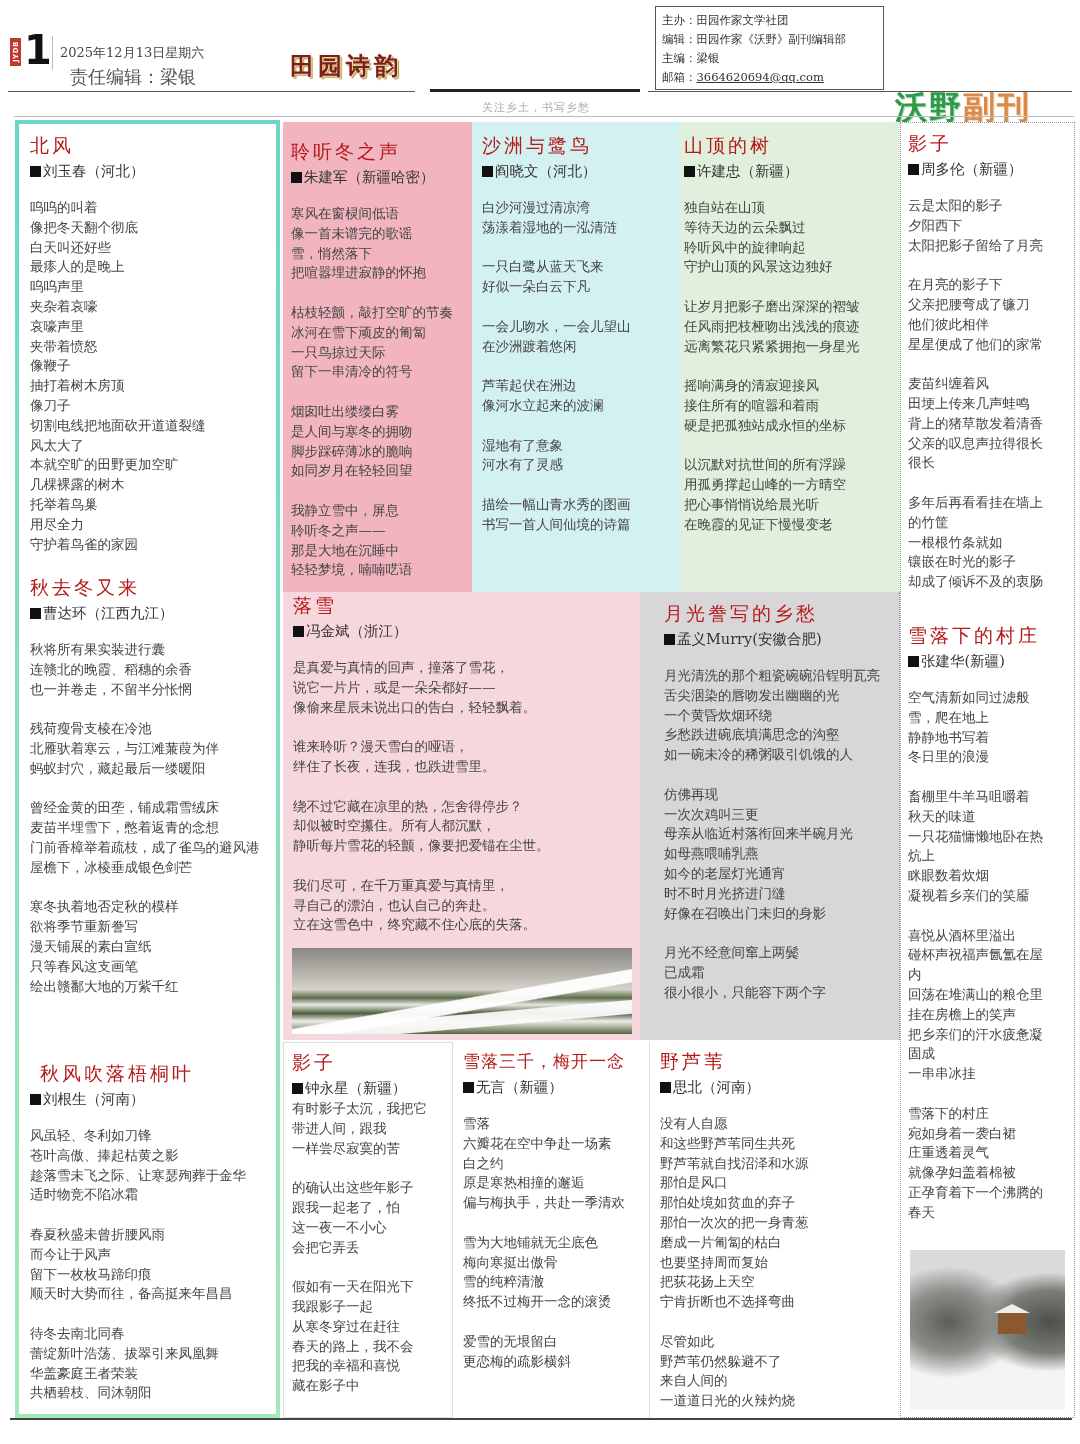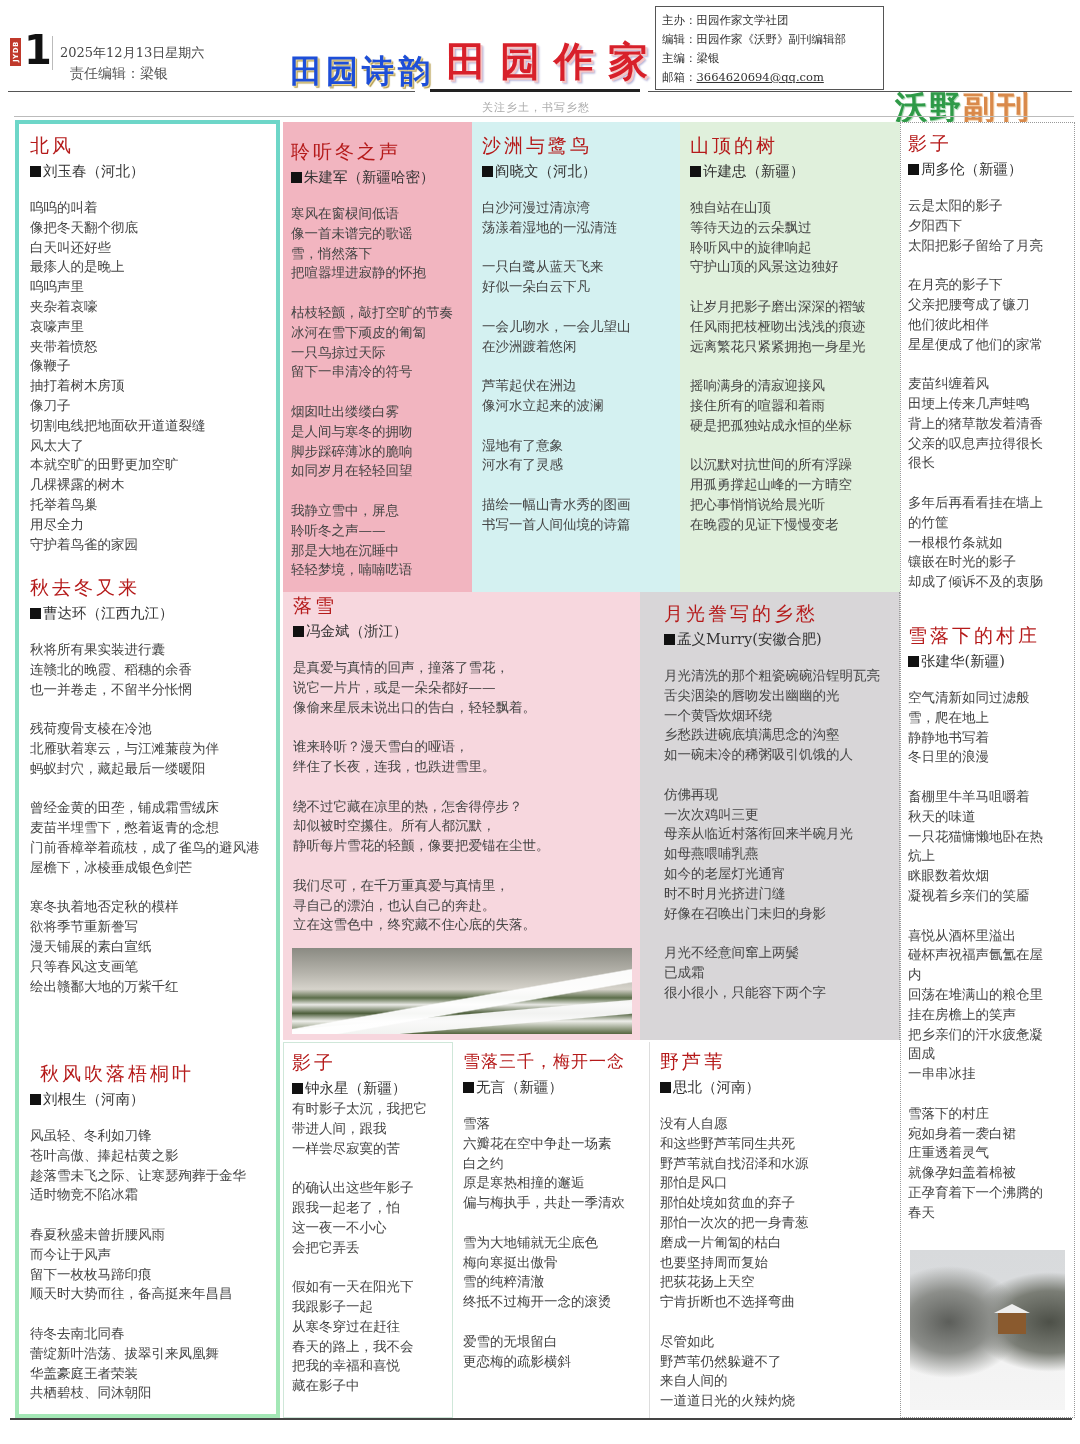--- a/index.html
+++ b/index.html
@@ -14,7 +14,7 @@
   .pg-num { position: absolute; left: 24px; top: 30px; font-family: "DejaVu Sans", sans-serif; font-size: 40px; font-weight: bold; color: #111; line-height: 1; }
   .pg-sep { position: absolute; left: 52px; top: 36px; width: 1px; height: 34px; background: #bbb; }
   .hdr-date { position: absolute; left: 60px; top: 44px; font-size: 13px; color: #444; }
-  .hdr-editor { position: absolute; left: 70px; top: 65px; font-size: 14px; color: #555; }
+  .hdr-editor { position: absolute; left: 70px; top: 65px; font-size: 18px; color: #555; }
   .hdr-line-left { position: absolute; left: 8px; top: 91px; width: 407px; height: 1px; background: #555; }
   .col-logo-left { position: absolute; left: 290px; top: 50px; font-size: 32px; font-weight: bold; color: #1d4ed8;
     letter-spacing: 4px; text-shadow: 1px 1px 0 #e8d69a, 2px 2px 1px #b39b4a; font-family: "DejaVu Serif", serif; }

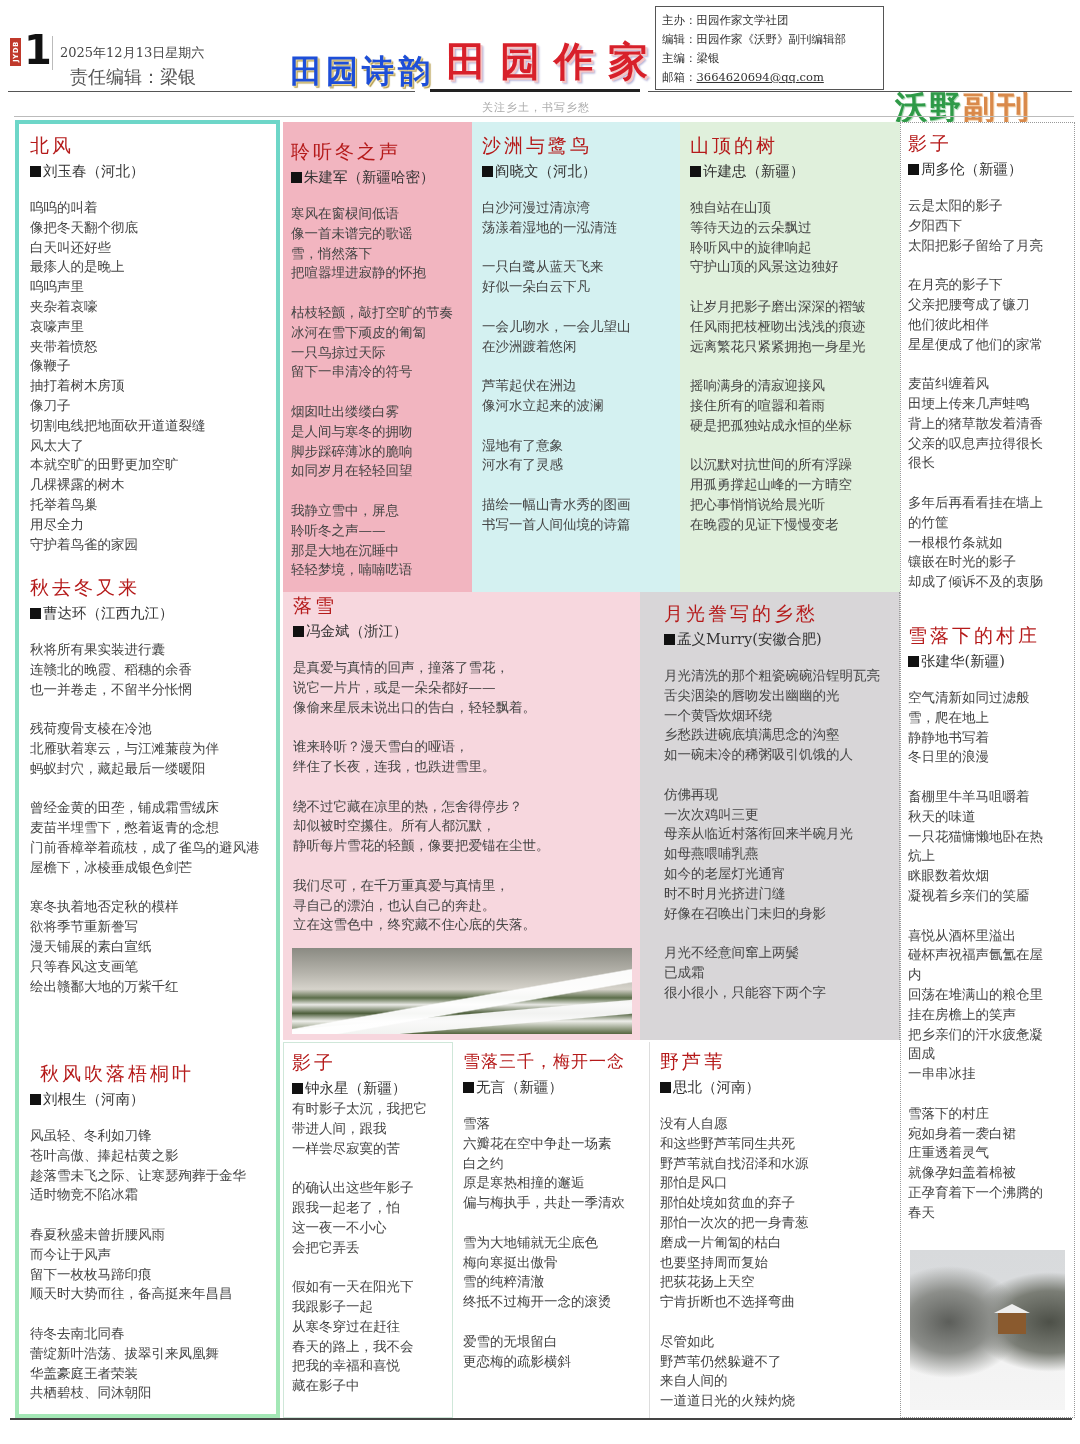--- a/index.html
+++ b/index.html
@@ -16,7 +16,7 @@
   .hdr-date { position: absolute; left: 60px; top: 44px; font-size: 13px; color: #444; }
   .hdr-editor { position: absolute; left: 70px; top: 65px; font-size: 18px; color: #555; }
   .hdr-line-left { position: absolute; left: 8px; top: 91px; width: 407px; height: 1px; background: #555; }
-  .col-logo-left { position: absolute; left: 290px; top: 50px; font-size: 32px; font-weight: bold; color: #1d4ed8;
+  .col-logo-left { position: absolute; left: 290px; top: 50px; font-size: 24px; font-weight: bold; color: #7f1d1d;
     letter-spacing: 4px; text-shadow: 1px 1px 0 #e8d69a, 2px 2px 1px #b39b4a; font-family: "DejaVu Serif", serif; }
   .main-title { position: absolute; left: 446px; top: 34px; font-size: 40px; font-weight: bold; color: #d8202a; letter-spacing: 14px;
     text-shadow: 2px 2px 0 #f3c6c6, 3px 3px 2px #b0b0d8; font-family: "DejaVu Serif", serif; }

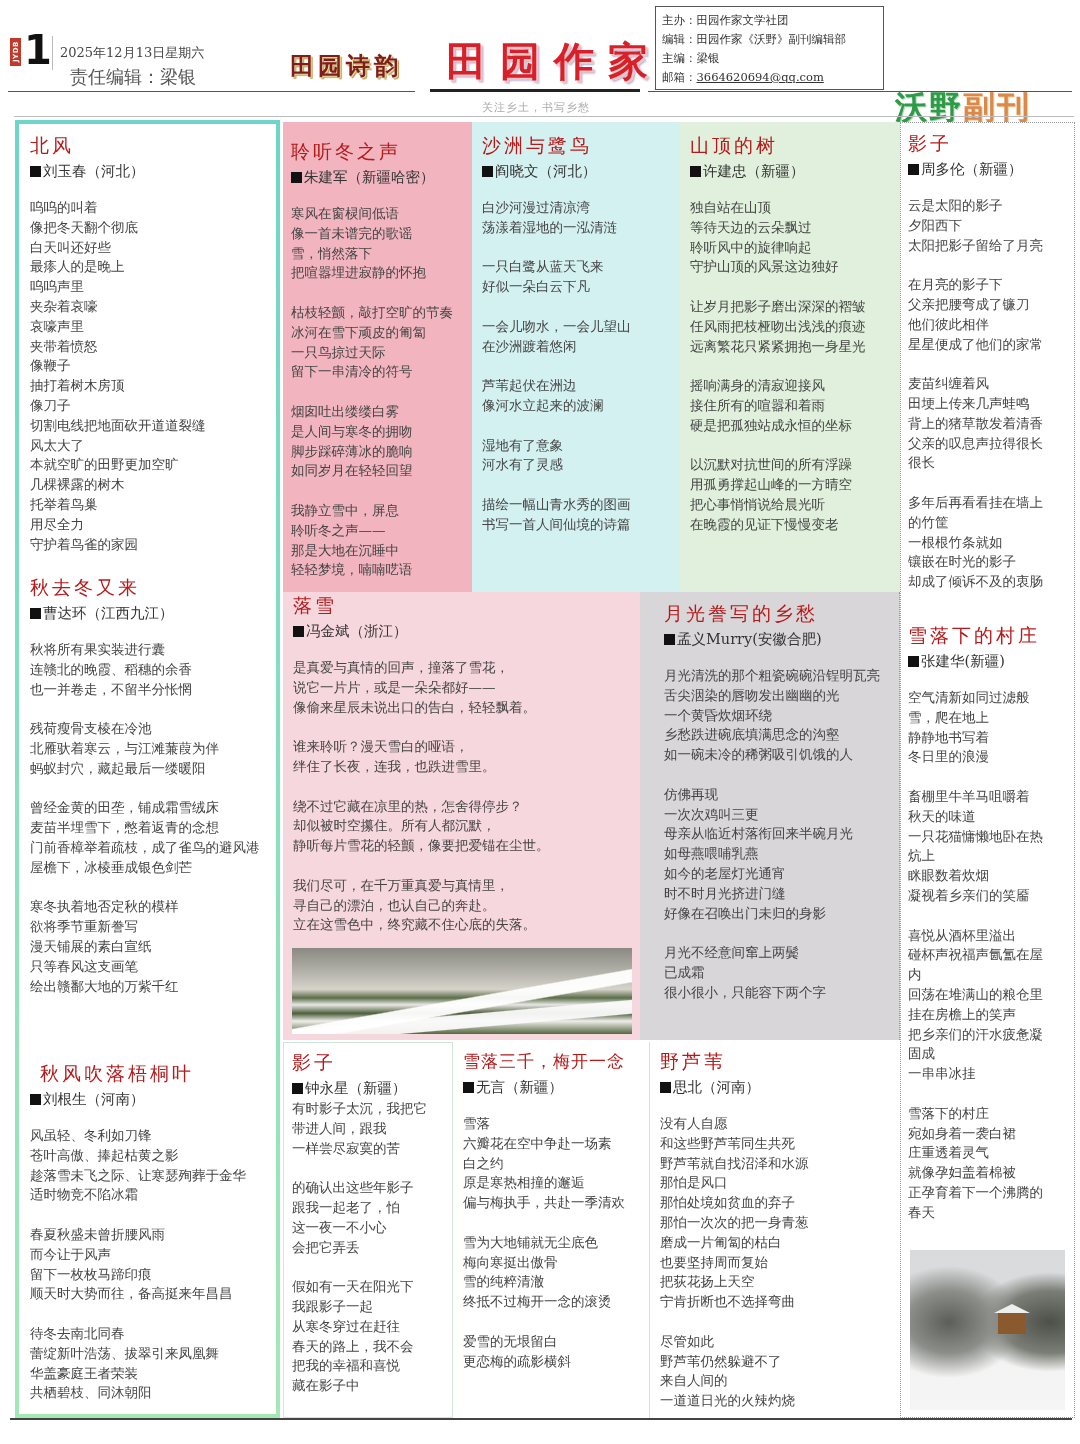--- a/index.html
+++ b/index.html
@@ -98,7 +98,6 @@
   <div class="hdr-editor">责任编辑：梁银</div>
   <div class="col-logo-left">田园诗韵</div>
   <div class="hdr-line-left"></div>
-  <div class="main-title">田园作家</div>
   <div class="main-title-bar"></div>
   <div class="slogan">关注乡土，书写乡愁</div>
   <div class="info-box">

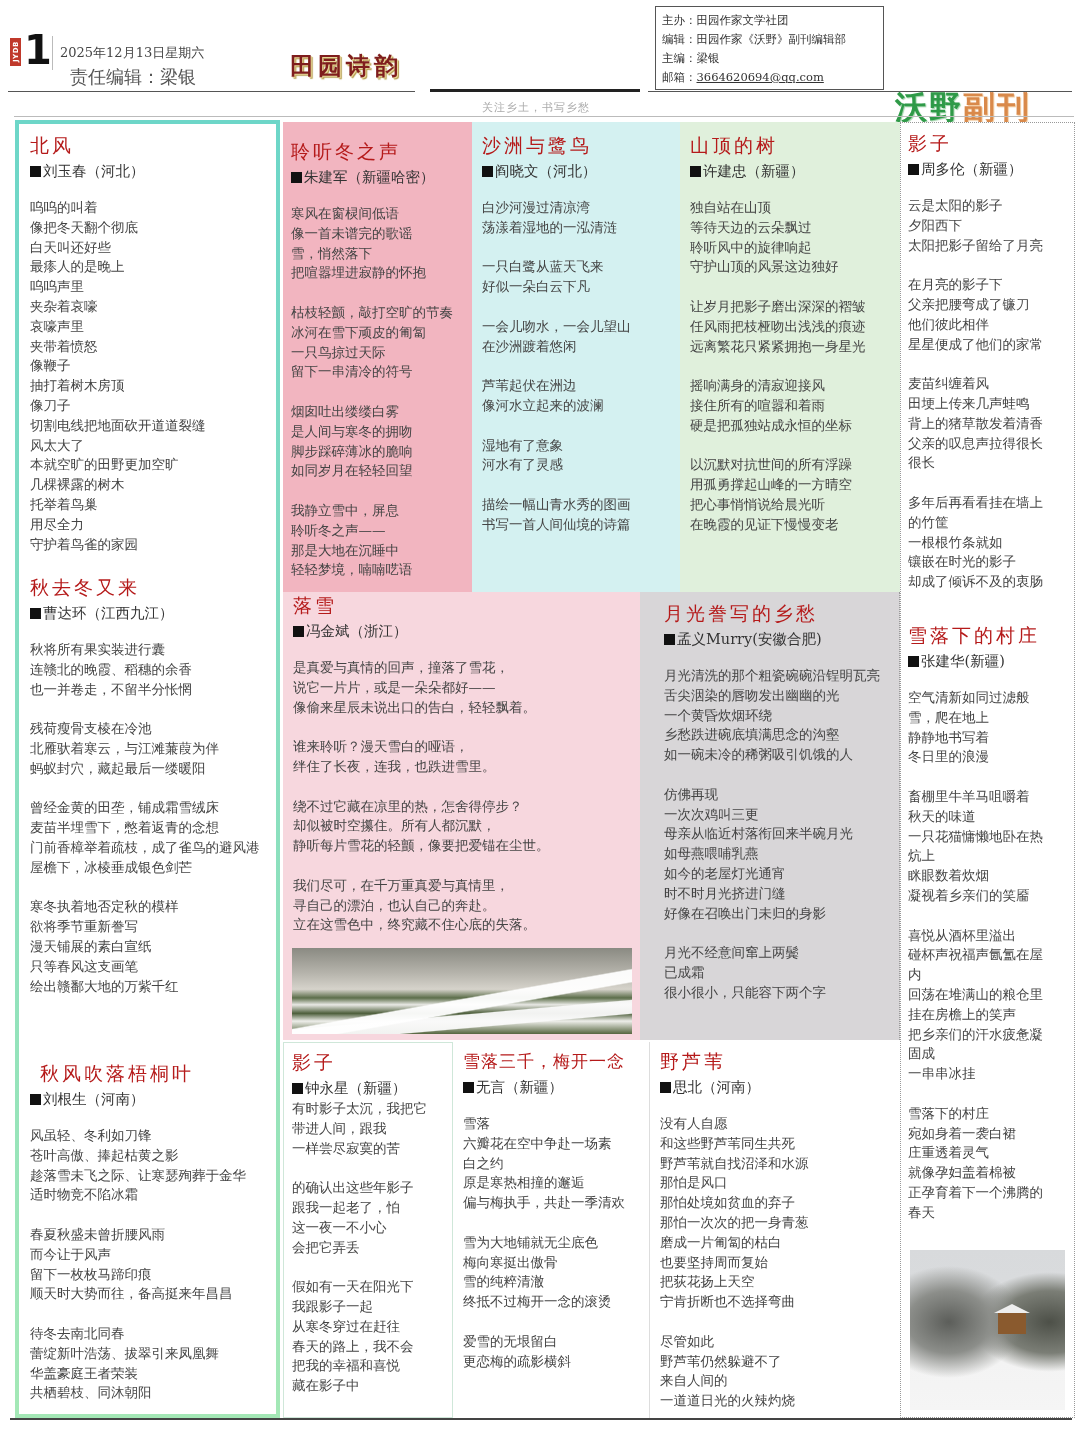--- a/index.html
+++ b/index.html
@@ -51,7 +51,7 @@
 
   .b-lingting { left: 283px; top: 122px; width: 189px; height: 470px; background: #f2b5c0; padding: 16px 6px 0 8px; }
   .b-shazhou { left: 472px; top: 122px; width: 208px; height: 470px; background: #d4f1f1; padding: 10px 6px 0 10px; }
-  .b-shanding { left: 680px; top: 122px; width: 220px; height: 470px; background: #e0f0dc; padding: 10px 4px 0 10px; }
+  .b-shanding { left: 680px; top: 122px; width: 220px; height: 470px; background: #e0f0dc; padding: 10px 4px 0 4px; }
   .b-shanding .poem-body, .b-shazhou .poem-body { font-size: 13.5px; }
 
   .col5 { left: 900px; top: 122px; width: 175px; height: 1296px; border: 1px dotted #999; background: #fff; }

